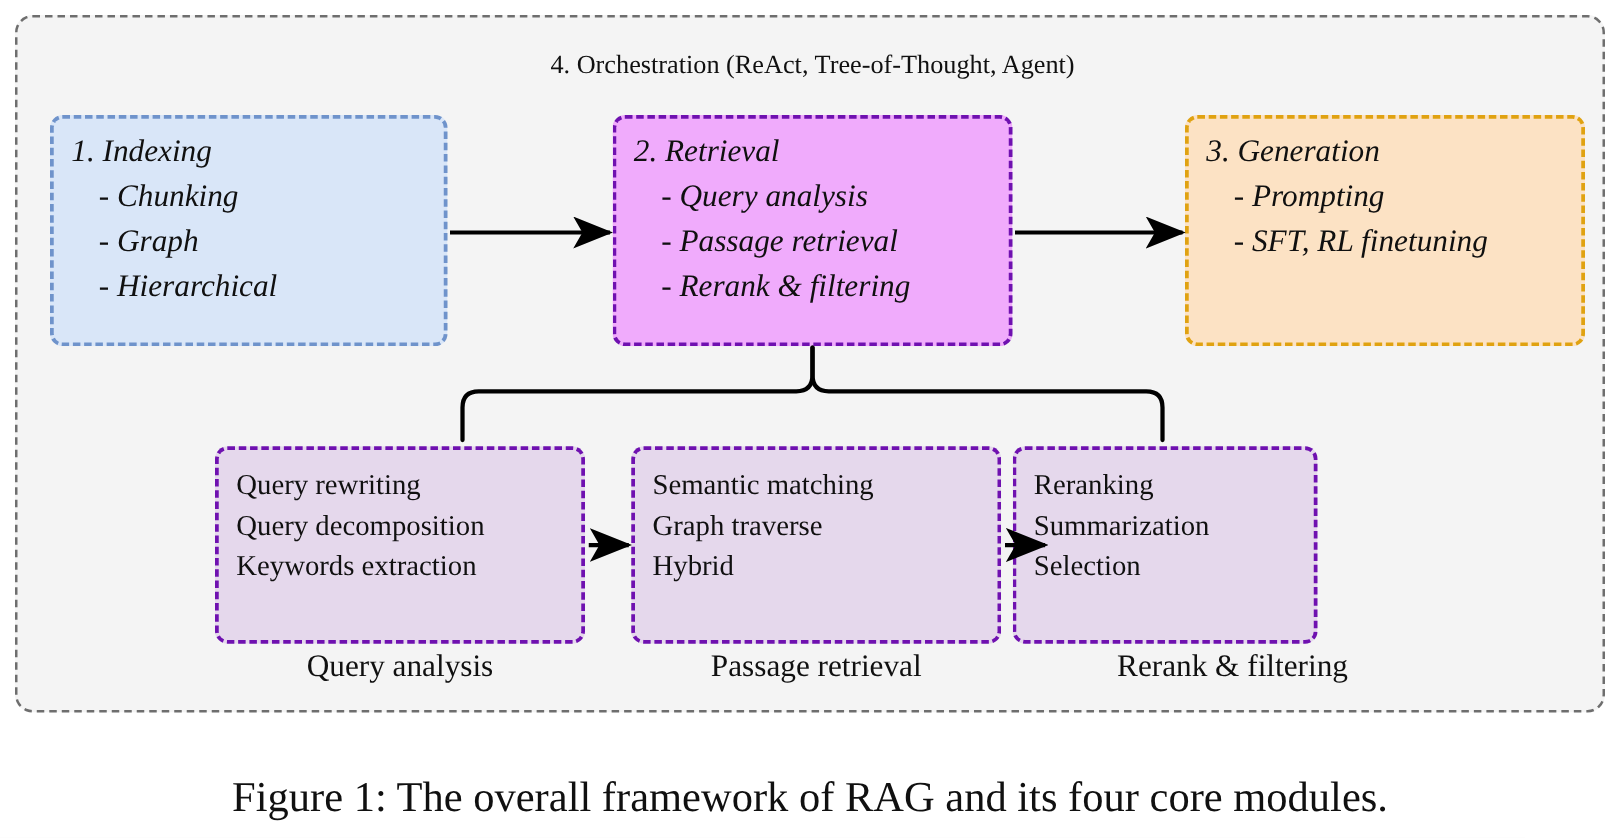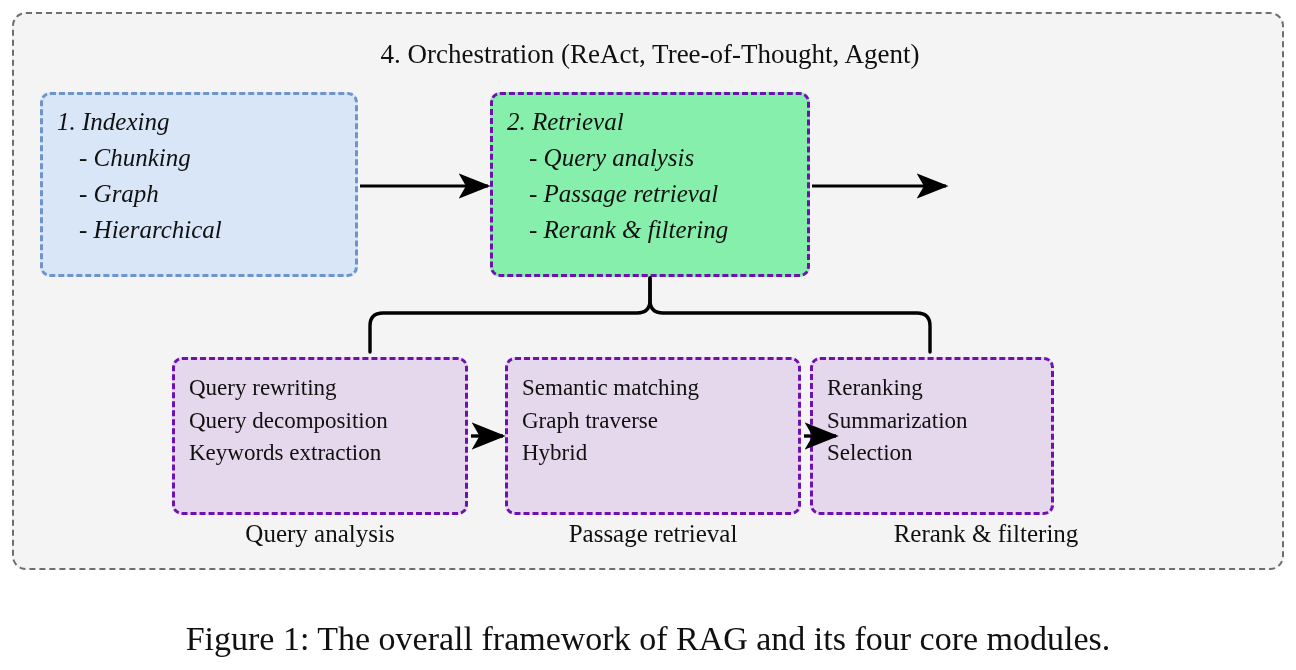--- a/index.html
+++ b/index.html
@@ -40,7 +40,7 @@
     top: 26px;
     width: 1272px;
     text-align: center;
-    font-size: 27px;
+    font-size: 21px;
     line-height: 1.1;
     white-space: nowrap;
   }

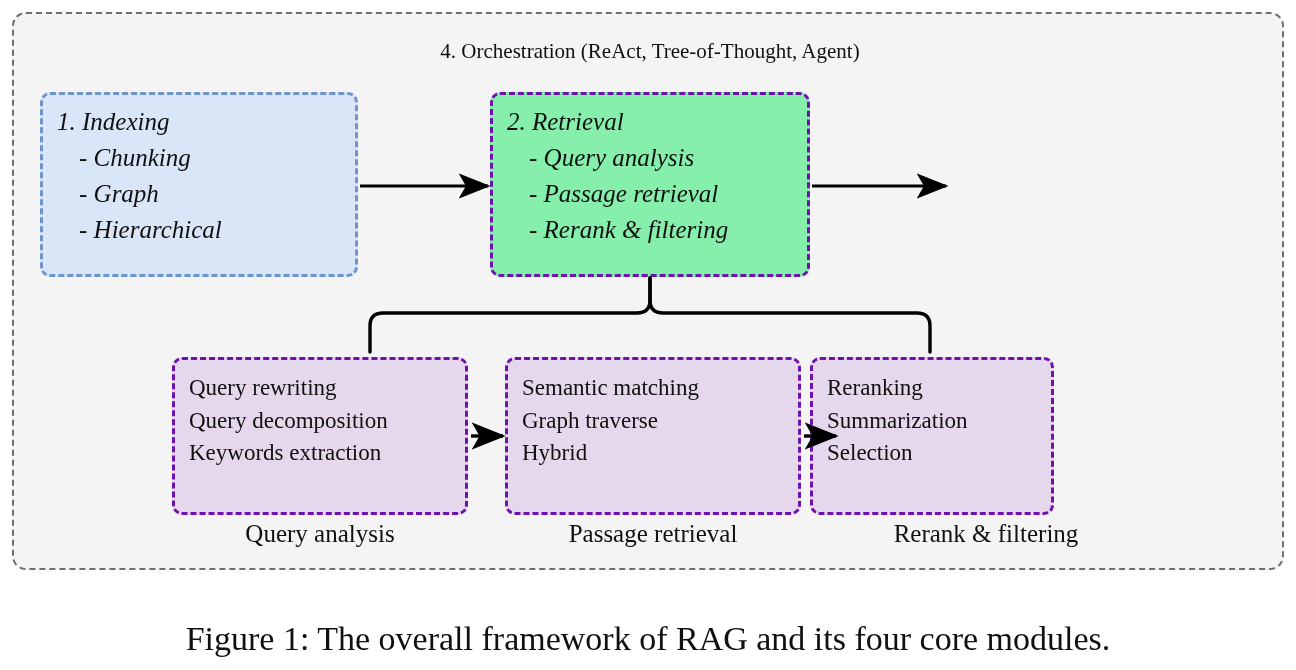--- a/index.html
+++ b/index.html
@@ -82,7 +82,7 @@
   .box-retrieval {
     left: 490px; top: 92px; width: 320px; height: 185px;
     border-color: #6f11b0;
-    background: #86efac;
+    background: #f0abfc;
   }
   .box-generation {
     left: 948px; top: 92px; width: 320px; height: 185px;

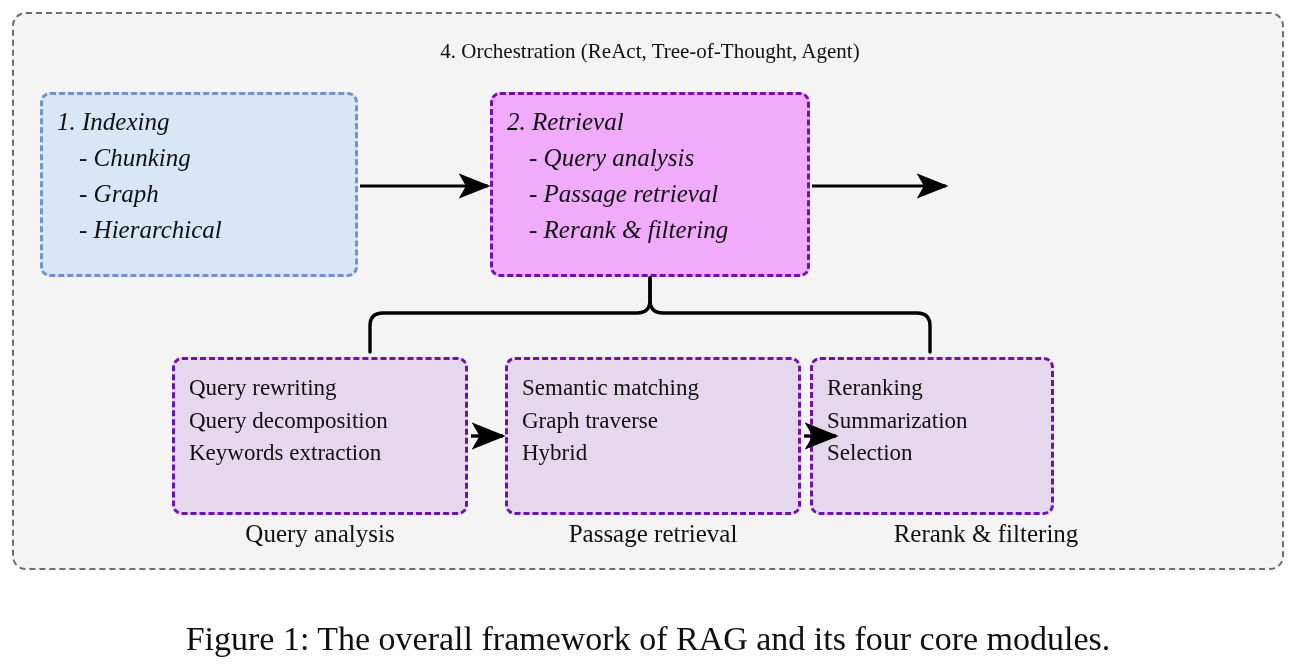--- a/index.html
+++ b/index.html
@@ -173,6 +173,13 @@
     </ul>
   </div>
 
+  <div class="mod box-generation">
+    <div class="mod-title">3. Generation</div>
+    <ul>
+      <li>Prompting</li>
+      <li>SFT, RL finetuning</li>
+    </ul>
+  </div>
 
   <div class="sub sub-1">
     <ul>

